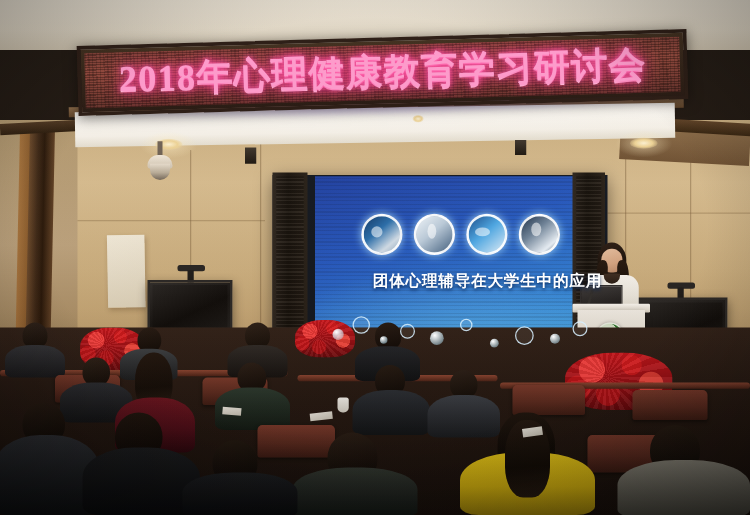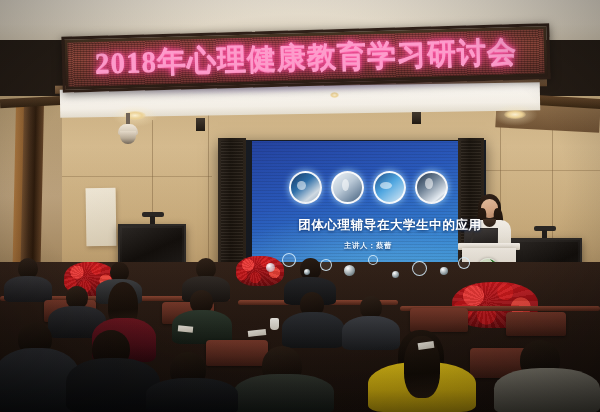--- a/index.html
+++ b/index.html
@@ -246,7 +246,6 @@
           </div>
       </div>
       <div class="slide-title">团体心理辅导在大学生中的应用</div>
-      <div class="slide-sub">主讲人：蔡蕾</div>
 
       <div class="bubble bub-solid" style="left:14px;top:122px;width:9px;height:9px;"></div>
       <div class="bubble bub-ring" style="left:30px;top:112px;width:12px;height:12px;"></div>

